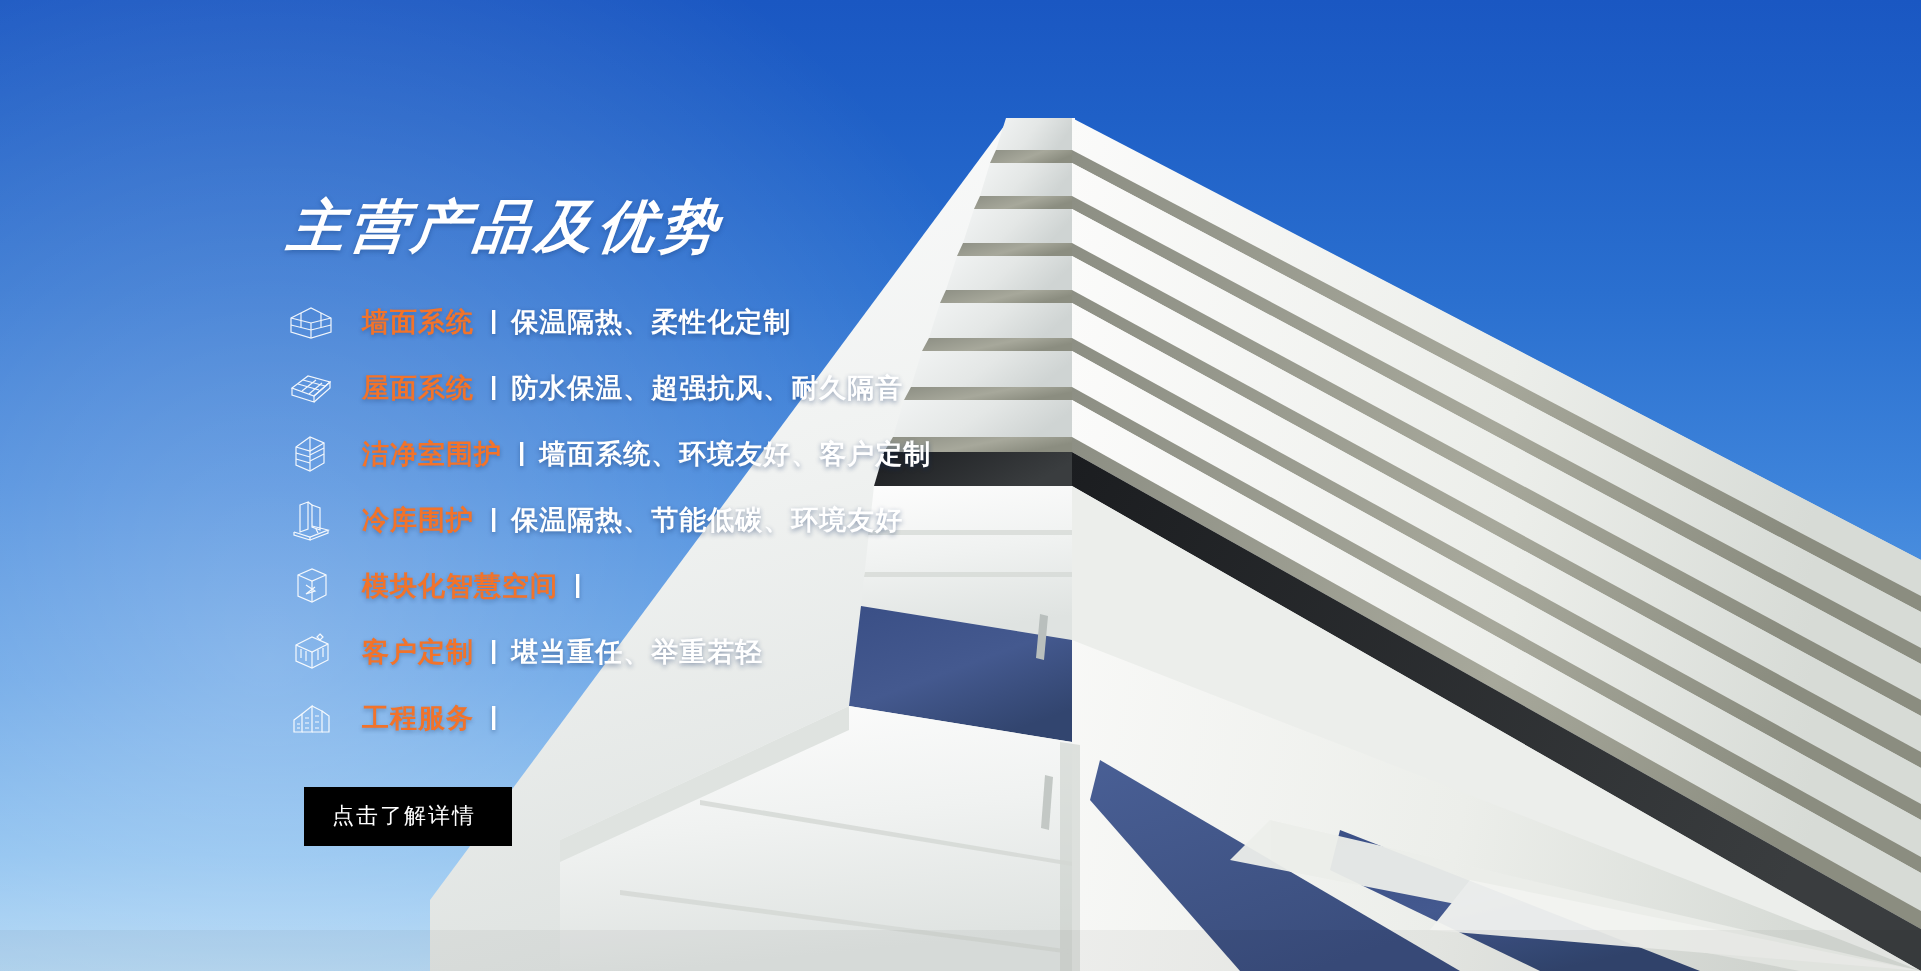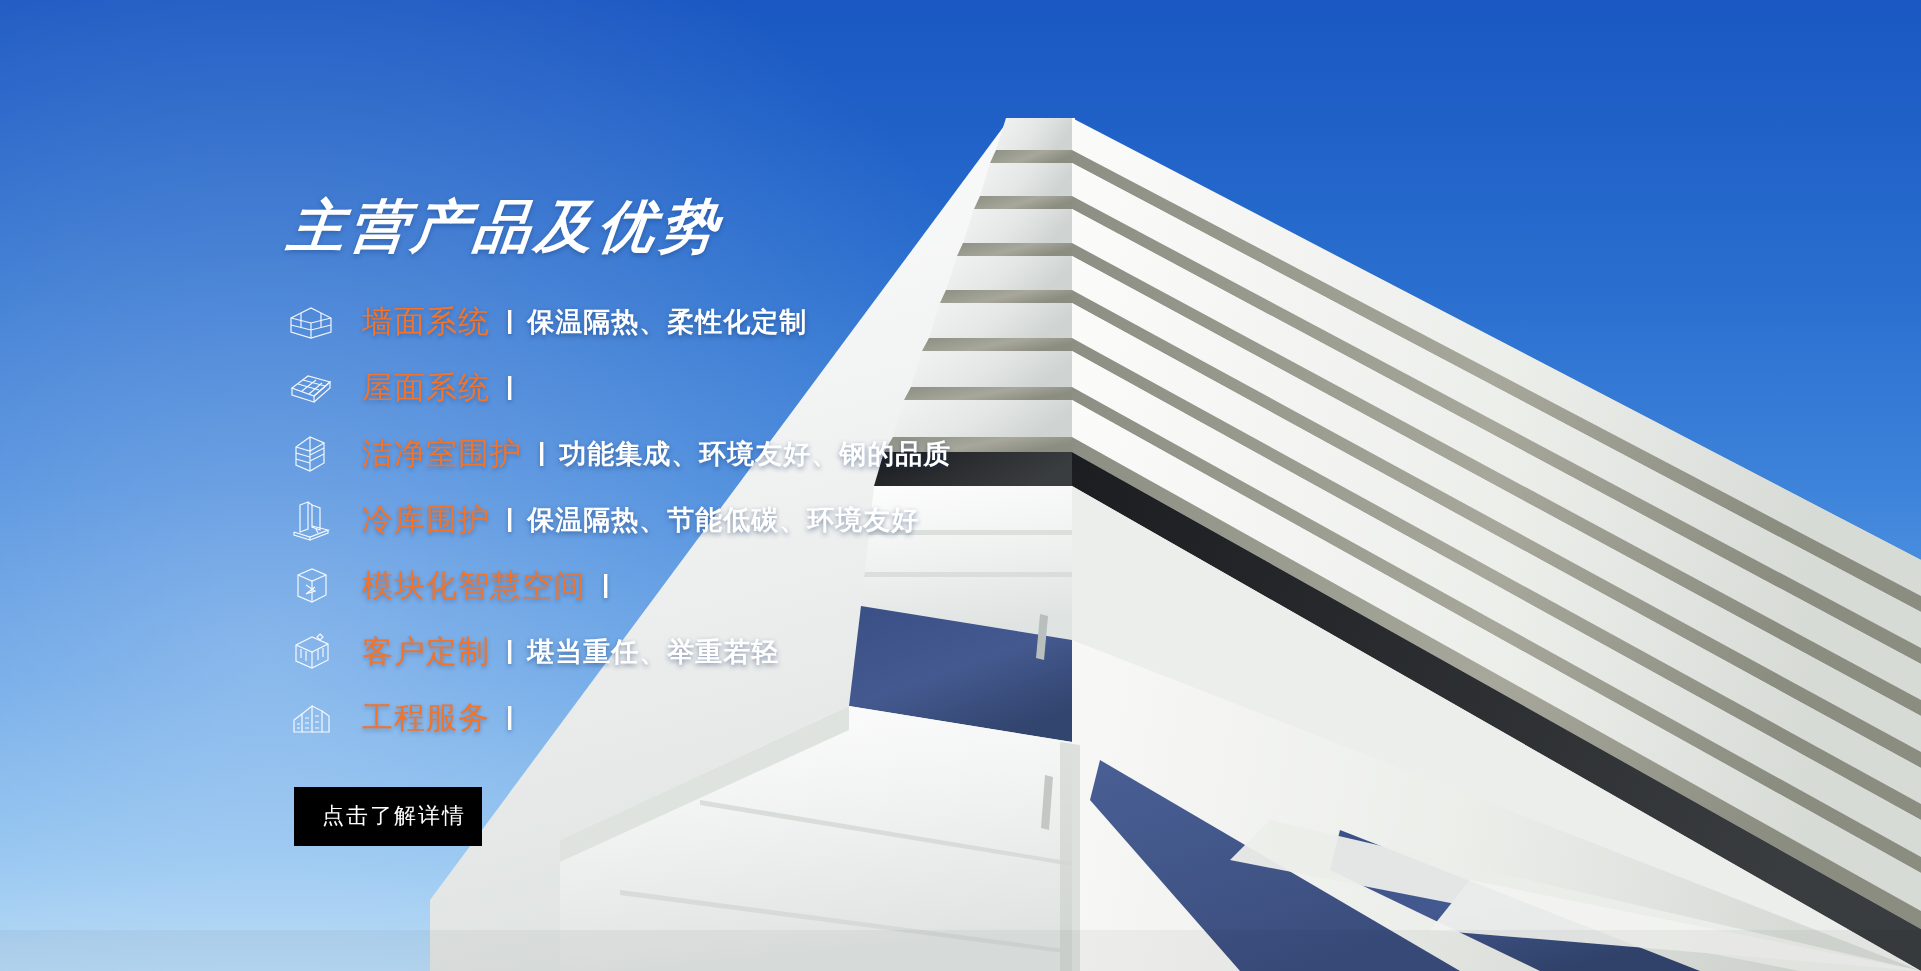--- a/index.html
+++ b/index.html
@@ -79,8 +79,8 @@
 
   .f-name{
     color:#f2732a;
-    font-size:31px;
-    font-weight:normal;
+    font-size:27px;
+    font-weight:bold;
     letter-spacing:1px;
     white-space:nowrap;
     text-shadow:0 2px 4px rgba(10,40,90,.30);

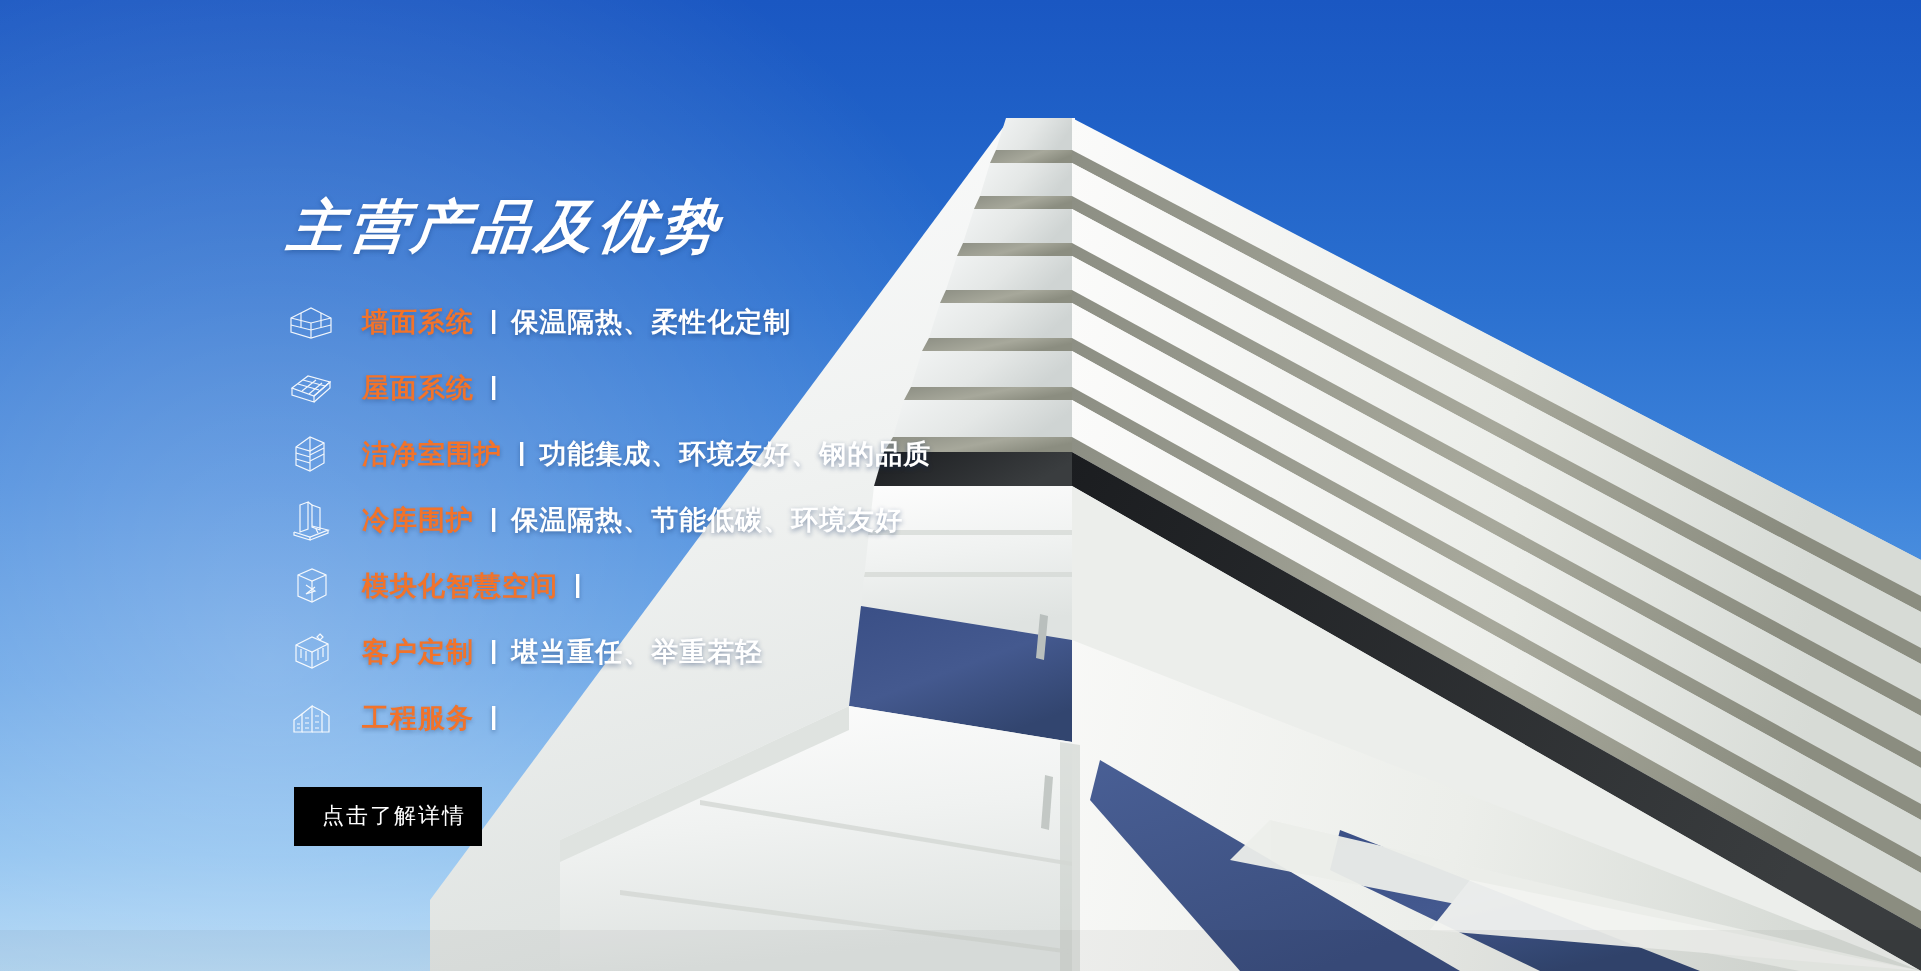--- a/index.html
+++ b/index.html
@@ -283,6 +283,7 @@
         </span>
         <span class="f-name">屋面系统</span>
         <span class="f-sep">|</span>
+        <span class="f-desc">防水保温、超强抗风、耐久隔音</span>
       </li>
 
       <li class="feature">

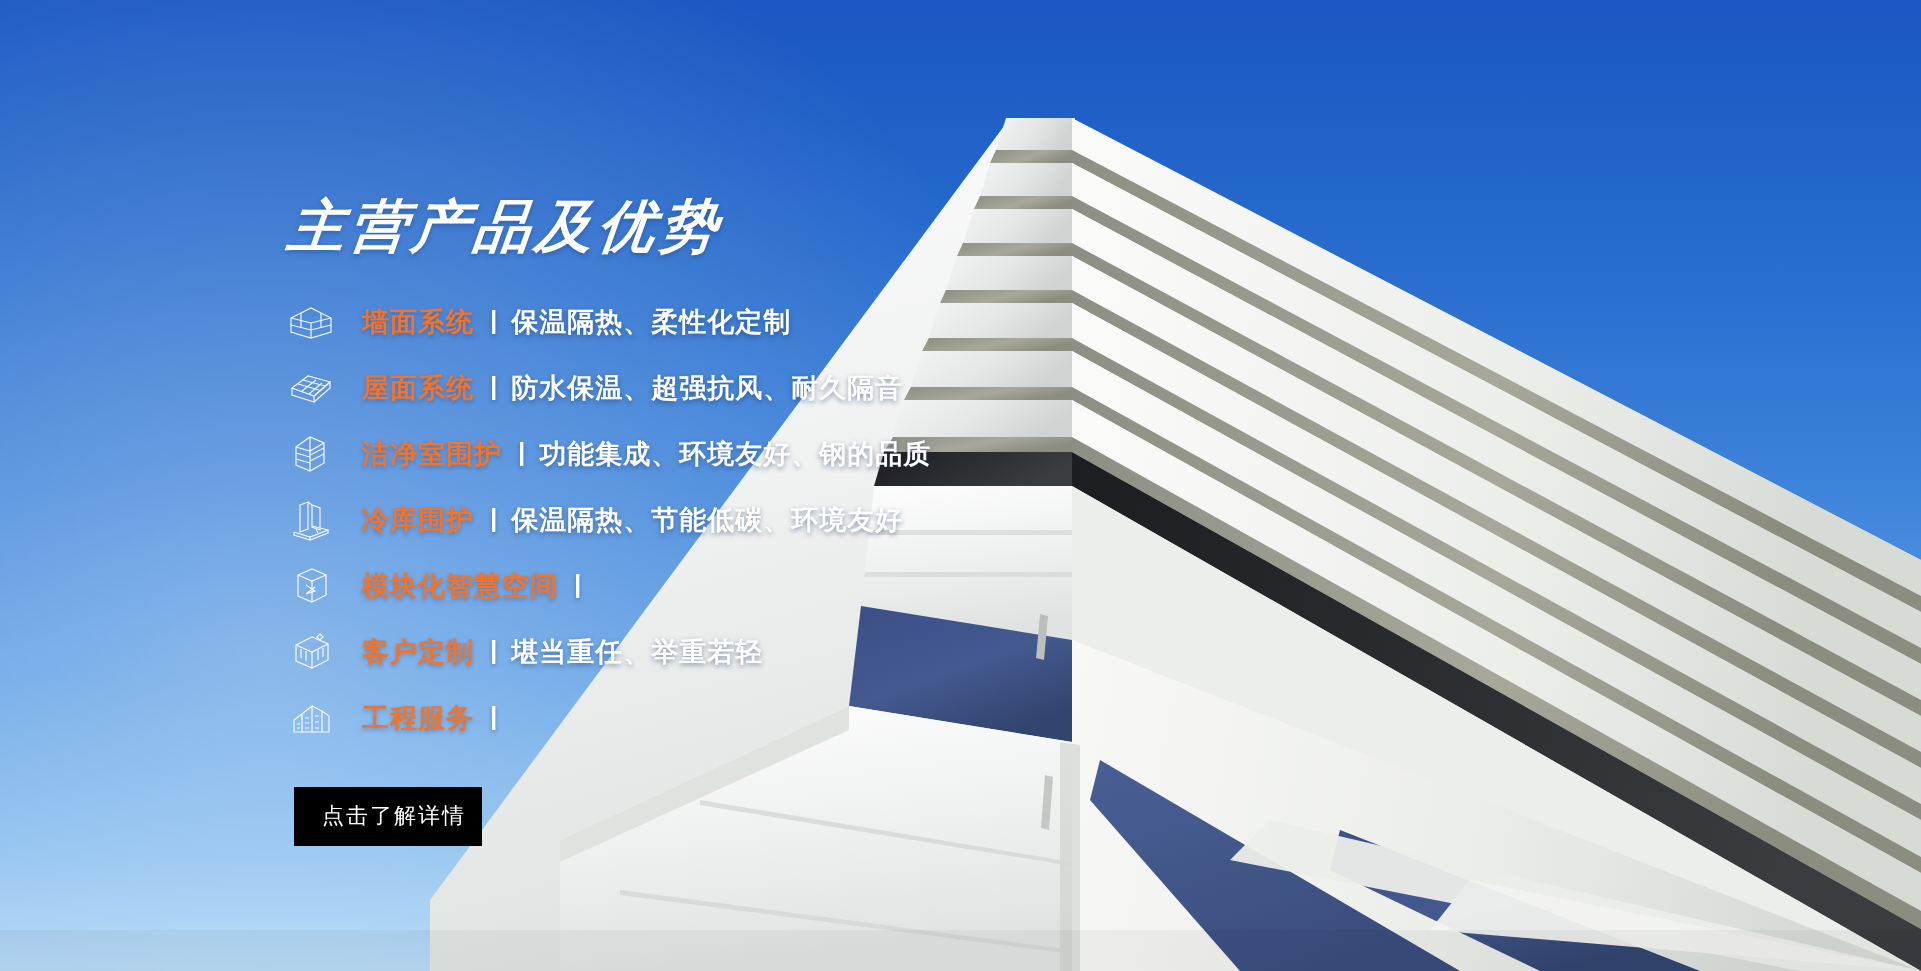--- a/index.html
+++ b/index.html
@@ -300,7 +300,7 @@
         </span>
         <span class="f-name">洁净室围护</span>
         <span class="f-sep">|</span>
-        <span class="f-desc">功能集成、环境友好、钢的品质</span>
+        <span class="f-desc">墙面系统、环境友好、客户定制</span>
       </li>
 
       <li class="feature">

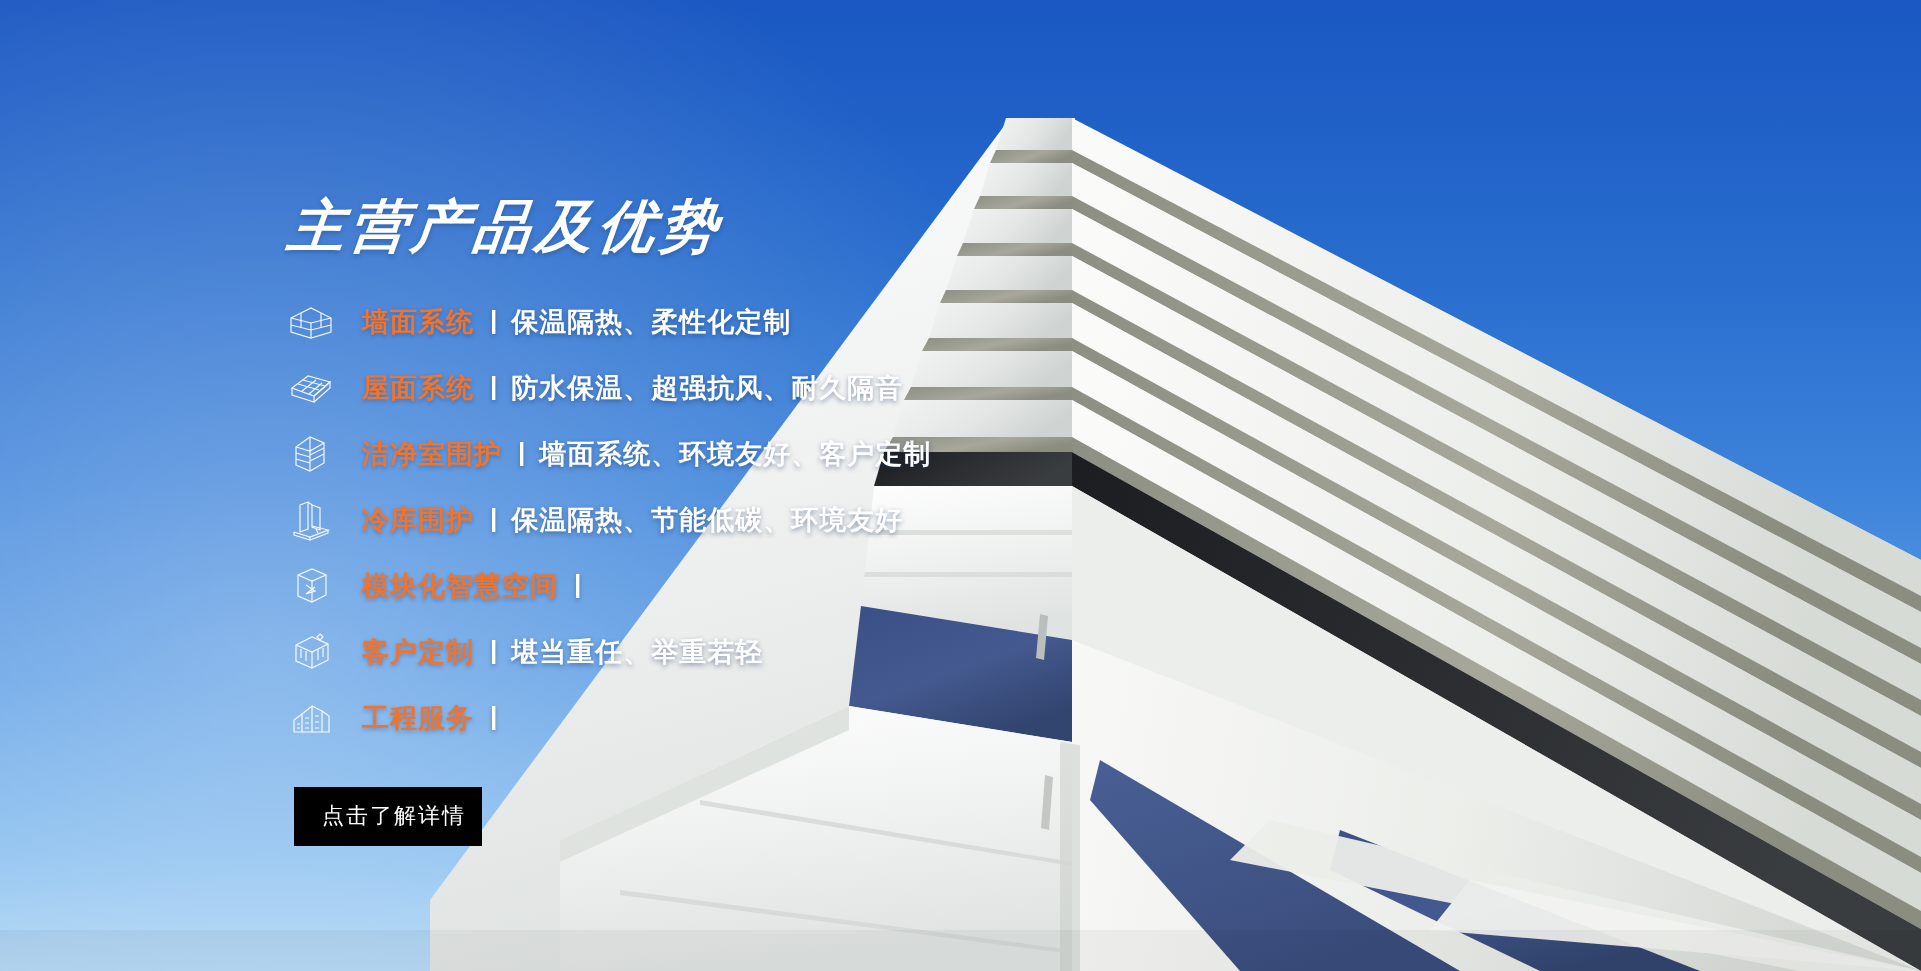--- a/index.html
+++ b/index.html
@@ -105,12 +105,12 @@
   .cta{
     display:inline-block;
     margin-top:36px;
-    margin-left:6px;
+    margin-left:16px;
     background:#000000;
     color:#ffffff;
     font-size:22px;
     letter-spacing:2px;
-    padding:14px 16px 15px 28px;
+    padding:14px 36px 15px 28px;
     border:none;
     cursor:pointer;
     font-family:"Liberation Sans","DejaVu Sans",sans-serif;

